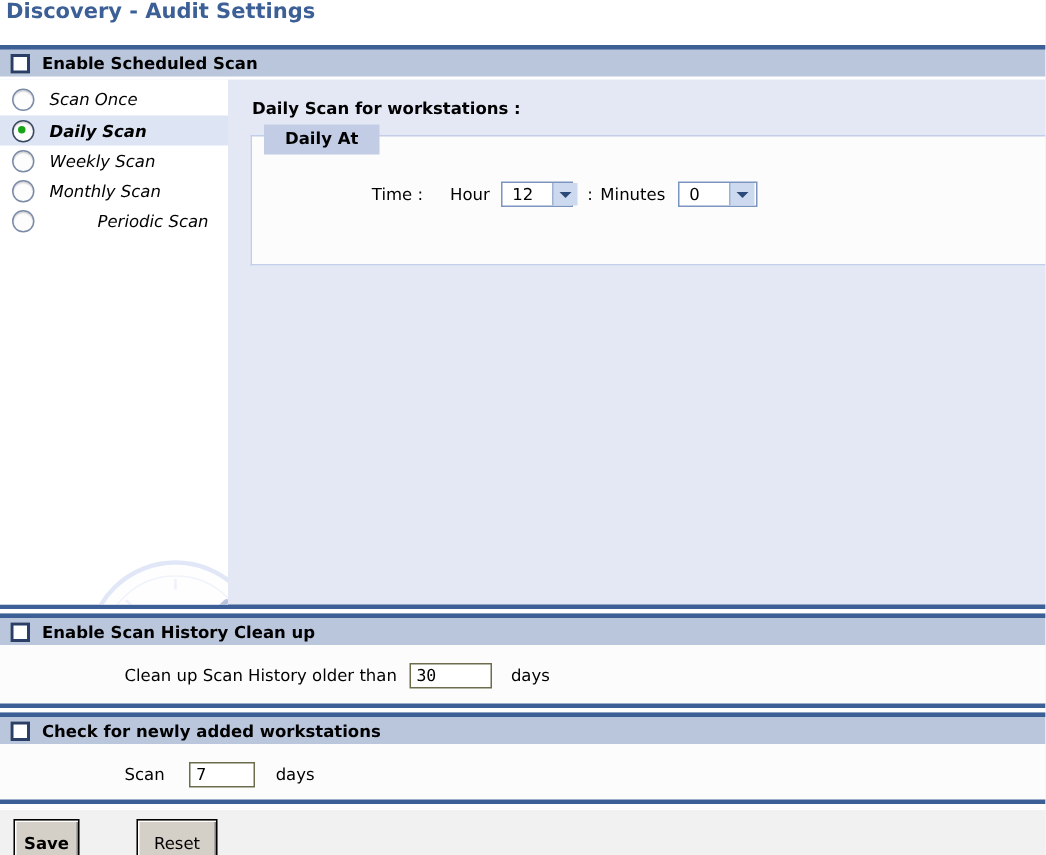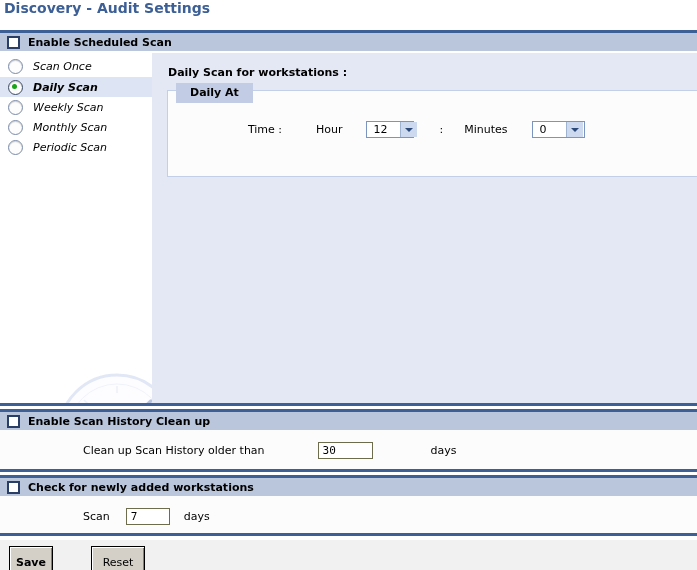--- a/index.html
+++ b/index.html
@@ -343,7 +343,7 @@
 
     <div id="daily-legend">Daily At</div>
 
-    <div class="form-row" style="left:72px; top:68px;gap:16px;">
+    <div class="form-row" style="left:72px; top:68px;">
       <span class="form-label" style="width:58px;">Time :</span>
 
       <span class="form-label" style="margin-left:18px;">Hour</span>

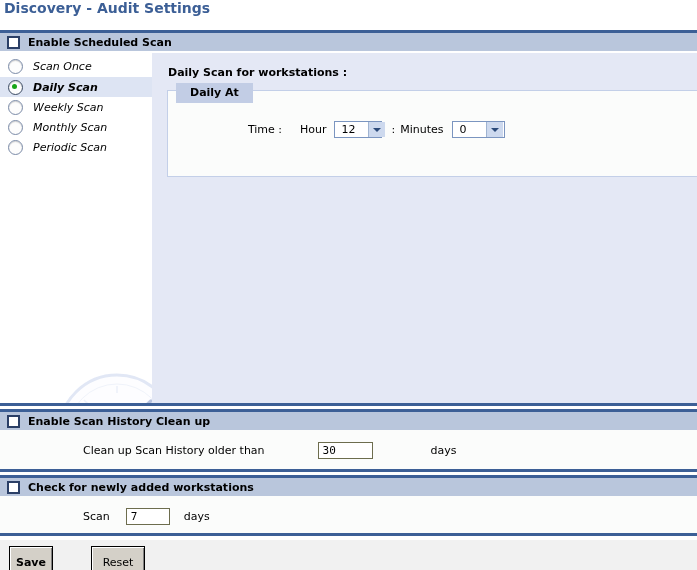--- a/index.html
+++ b/index.html
@@ -310,7 +310,7 @@
       <span class="radio-label">Monthly Scan</span>
     </div>
 
-    <div class="radio-row" style="top:84px;">
+    <div class="radio-row" style="top:84px;gap:32px;">
       <span class="radio-mark"></span>
       <span class="radio-label">Periodic Scan</span>
     </div>

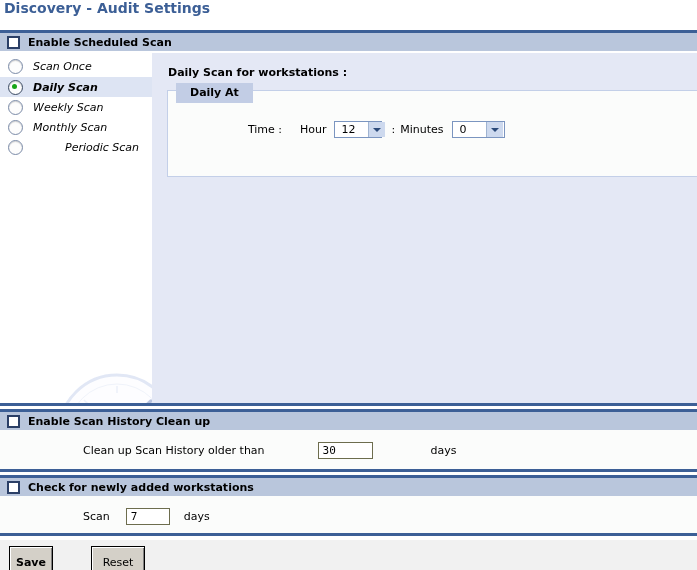--- a/index.html
+++ b/index.html
@@ -377,7 +377,7 @@
 </div>
 
 <div class="panel" id="hist-body">
-  <div class="form-row" style="left:83px; top:12px;gap:45px;">
+  <div class="form-row" style="left:83px; top:12px;">
     <span class="form-label">Clean up Scan History older than</span>
     <input class="num-input" type="text" style="margin-left: 8px; width: 55px;" value="30">
     <span class="form-label" style="margin-left:13px;">days</span>

